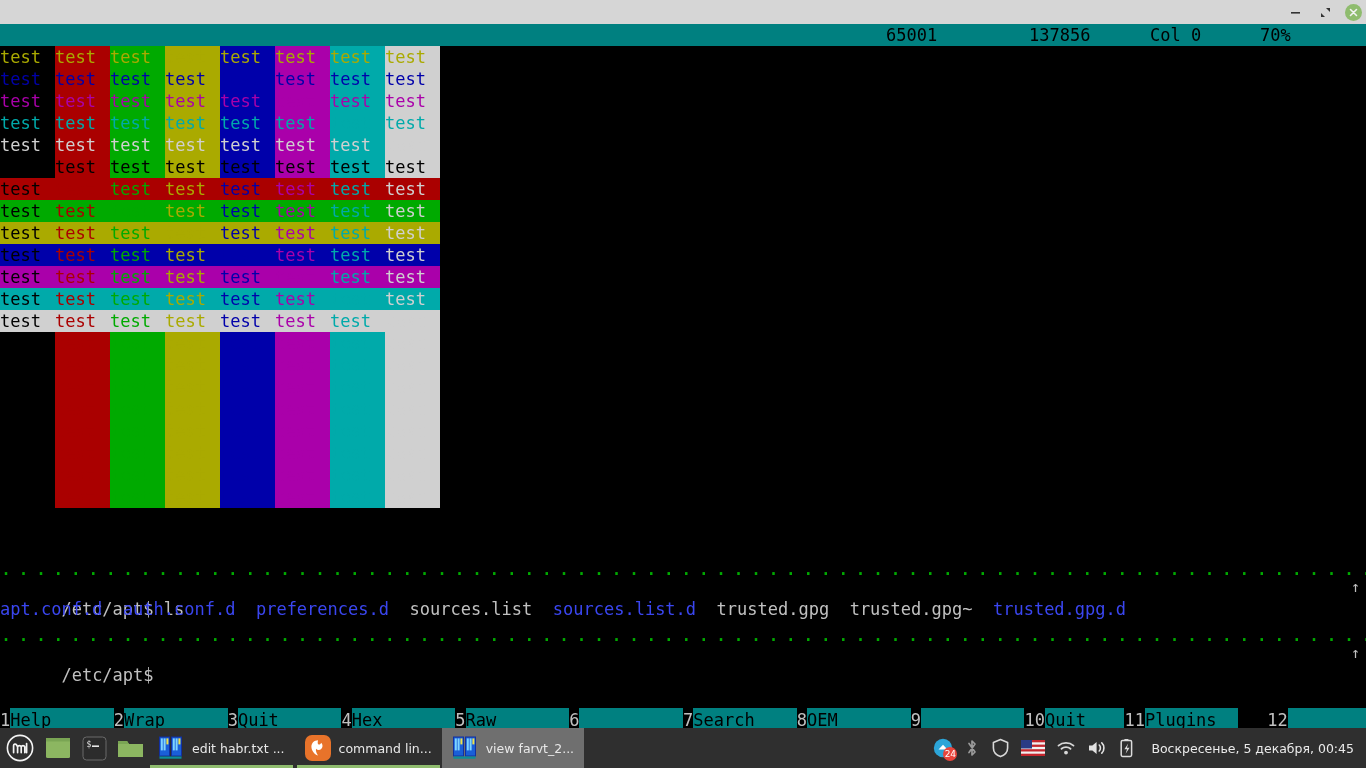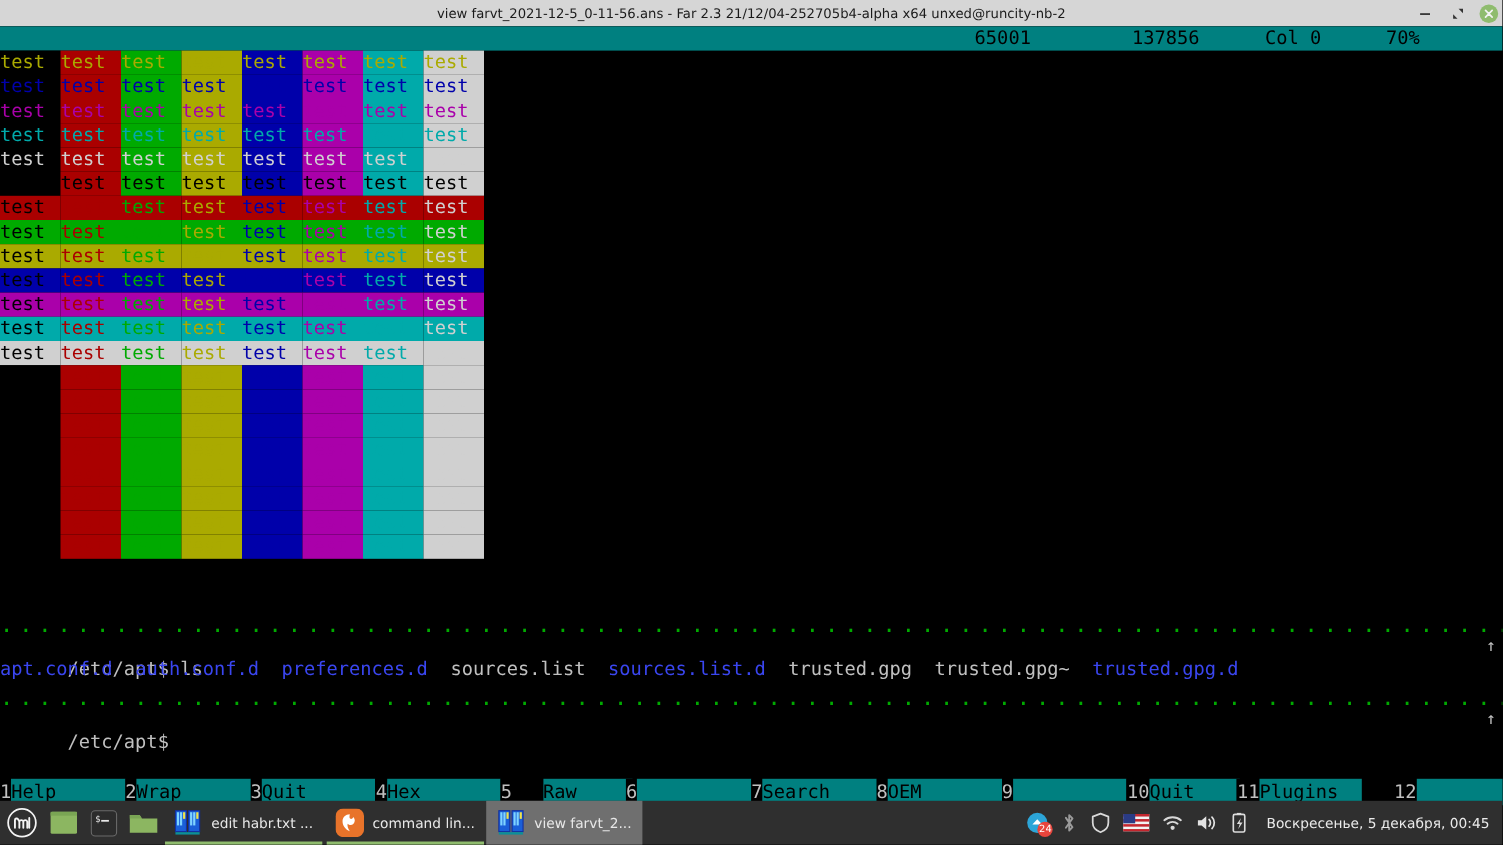--- a/index.html
+++ b/index.html
@@ -139,7 +139,6 @@
 <div id="root">
 
   <div class="titlebar">
-    <span class="title-text">view farvt_2021-12-5_0-11-56.ans - Far 2.3 21/12/04-252705b4-alpha x64 unxed@runcity-nb-2</span>
     <div class="win-controls">
       <div class="win-btn">
         <svg width="11" height="11" viewBox="0 0 11 11">

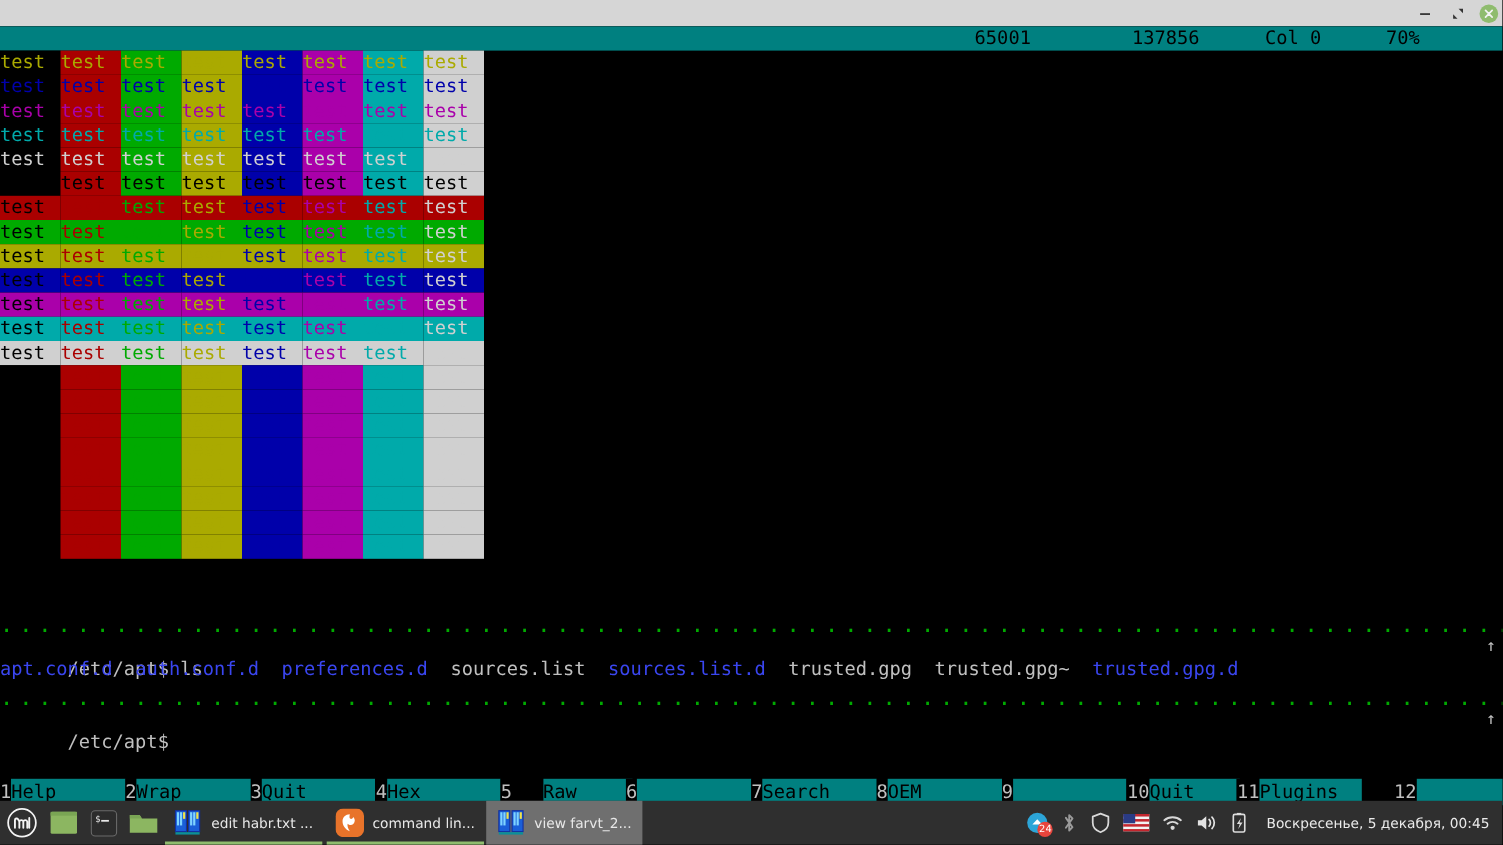--- a/index.html
+++ b/index.html
@@ -205,7 +205,7 @@
         </div>
         <div class="keyitem" style="width: 113.833px;">
           <span class="keynum">5</span>
-          <span class="keylbl" style="flex: 1 1 0%; margin-left: 28px;">Raw     </span>
+          <span class="keylbl" style="flex: 1 1 0%;">Raw     </span>
         </div>
         <div class="keyitem" style="width: 113.833px;">
           <span class="keynum">6</span>

